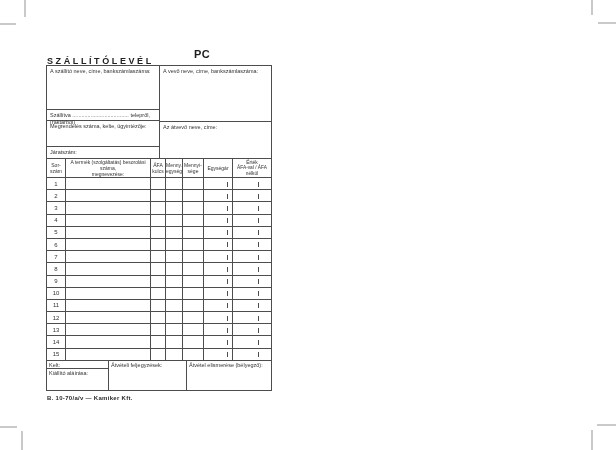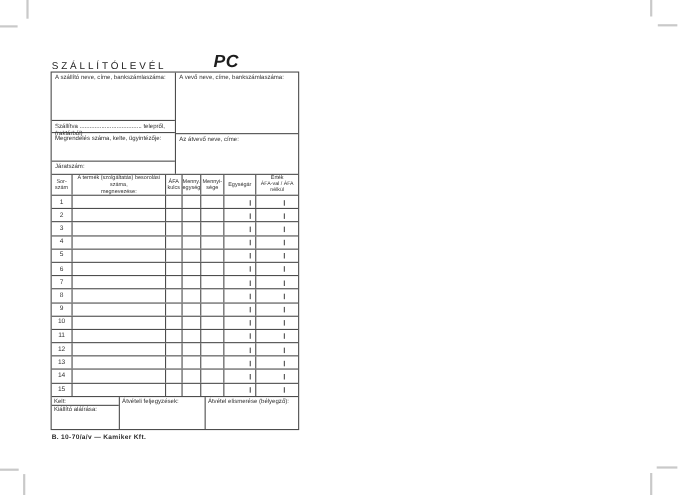--- a/index.html
+++ b/index.html
@@ -22,7 +22,7 @@
   .m-br-v{left:591px;top:430px;width:2px;height:20px;}
 
   .title-row{position:absolute;left:47px;top:50px;width:226px;height:14px;}
-  .form-title{font-weight:normal;font-size:9px;letter-spacing:2.6px;color:#222;white-space:nowrap;}
+  .form-title{font-weight:bold;font-size:9px;letter-spacing:2.6px;color:#222;white-space:nowrap;}
   .form-code{position:absolute;left:147px;top:-2px;font-weight:bold;font-size:16px;color:#1d1d1d;letter-spacing:0.5px;font-style:italic;}
 
   .form{position:absolute;left:46px;top:65px;width:226px;border:1px solid #4d4d4d;background:#fff;}

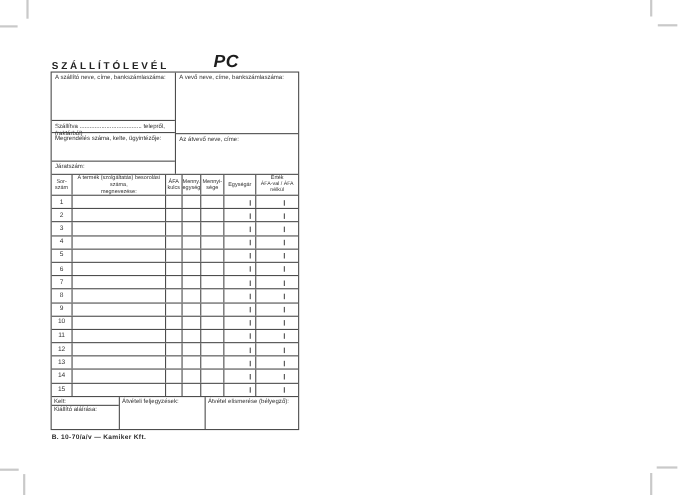--- a/index.html
+++ b/index.html
@@ -23,7 +23,7 @@
 
   .title-row{position:absolute;left:47px;top:50px;width:226px;height:14px;}
   .form-title{font-weight:bold;font-size:9px;letter-spacing:2.6px;color:#222;white-space:nowrap;}
-  .form-code{position:absolute;left:147px;top:-2px;font-weight:bold;font-size:16px;color:#1d1d1d;letter-spacing:0.5px;font-style:italic;}
+  .form-code{position:absolute;left:147px;top:-2px;font-weight:bold;font-size:11px;color:#1d1d1d;letter-spacing:0.5px;}
 
   .form{position:absolute;left:46px;top:65px;width:226px;border:1px solid #4d4d4d;background:#fff;}
   .lbl{font-size:5.5px;line-height:1.25;color:#333;display:block;}

